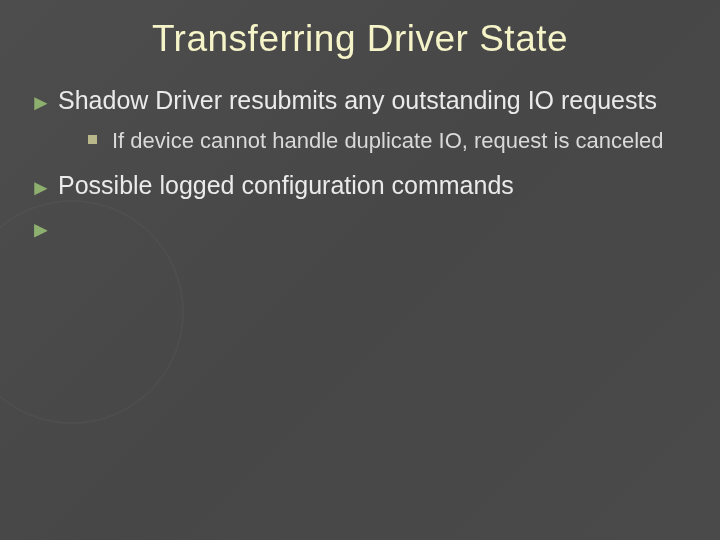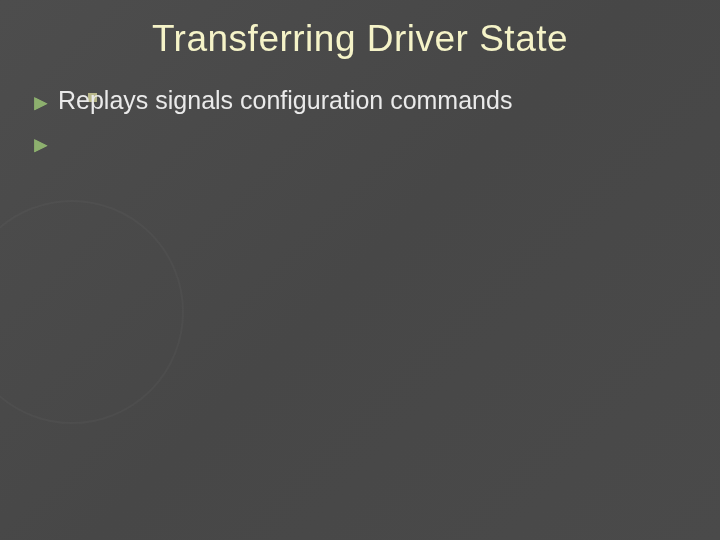--- a/index.html
+++ b/index.html
@@ -96,6 +96,7 @@
 
     <li class="main-item">
       <span class="arrow">►</span>
+      <span>Shadow Driver resubmits any outstanding IO requests</span>
       <ul class="sub-list">
         <li class="sub-item">
           <span class="square"></span>

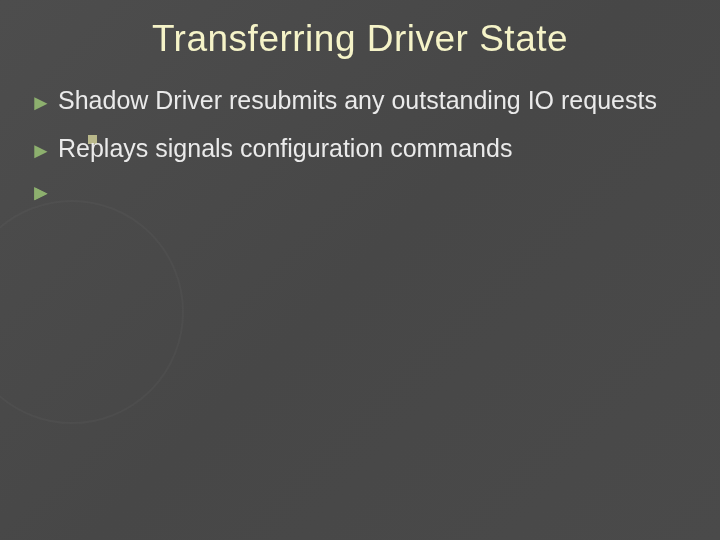--- a/index.html
+++ b/index.html
@@ -101,6 +101,10 @@
         <li class="sub-item">
           <span class="square"></span>
         </li>
+        <li class="sub-item">
+          <span class="square"></span>
+          <span>If device cannot handle duplicate IO, request is canceled</span>
+        </li>
       </ul>
     </li>
 

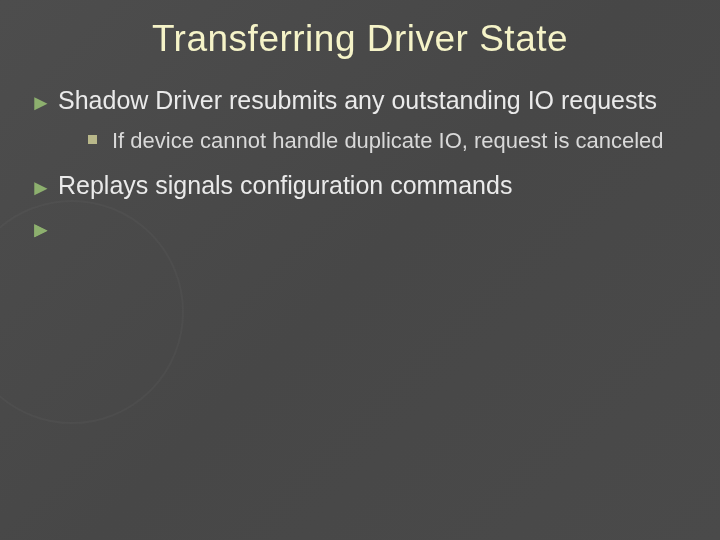--- a/index.html
+++ b/index.html
@@ -110,7 +110,7 @@
 
     <li class="main-item">
       <span class="arrow">►</span>
-      <span>Replays signals configuration commands</span>
+      <span>Possible logged configuration commands</span>
     </li>
 
     <li class="main-item">

